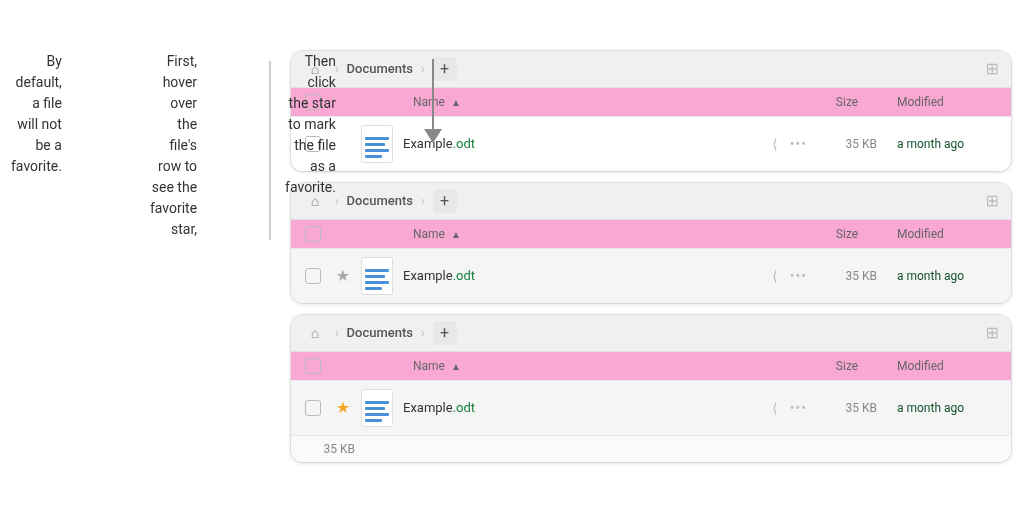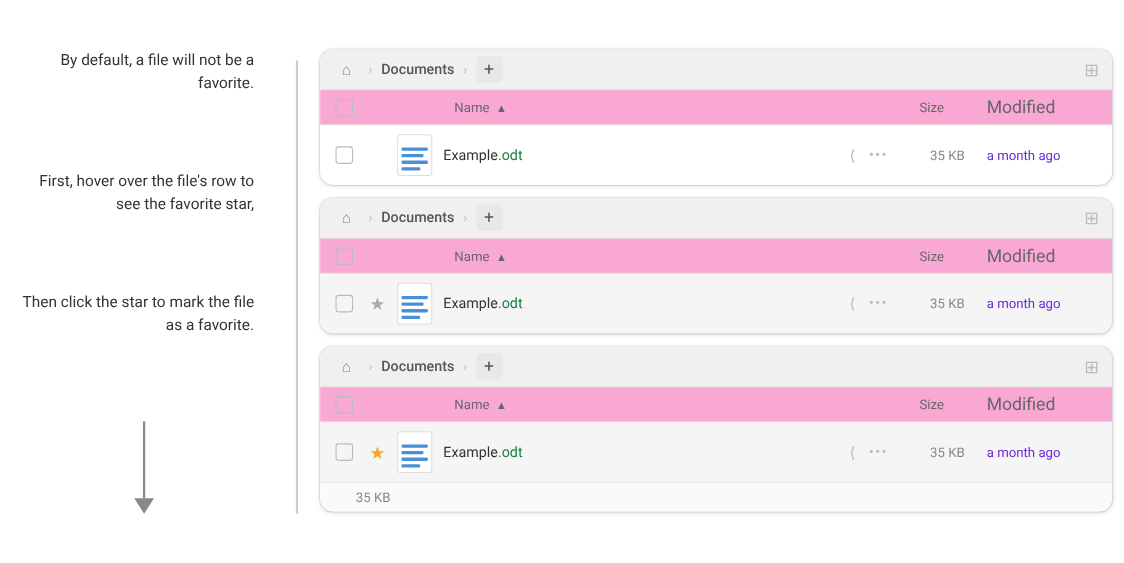--- a/index.html
+++ b/index.html
@@ -26,7 +26,7 @@
       flex-shrink: 0;
       padding-right: 20px;
       display: flex;
-      flex-direction: column;
+      flex-direction: row;
       gap: 68px;
       position: relative;
     }

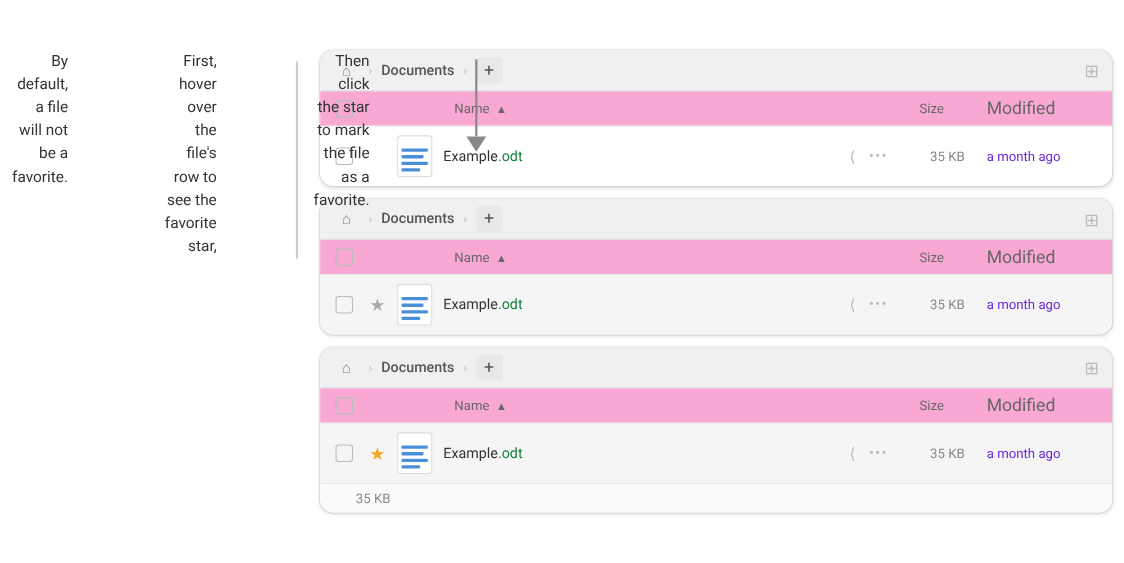--- a/index.html
+++ b/index.html
@@ -148,7 +148,7 @@
     }
 
     .fm-header-modified {
-      font-size: 16px;
+      font-size: 12px;
       color: #666;
       width: 100px;
       text-align: left;

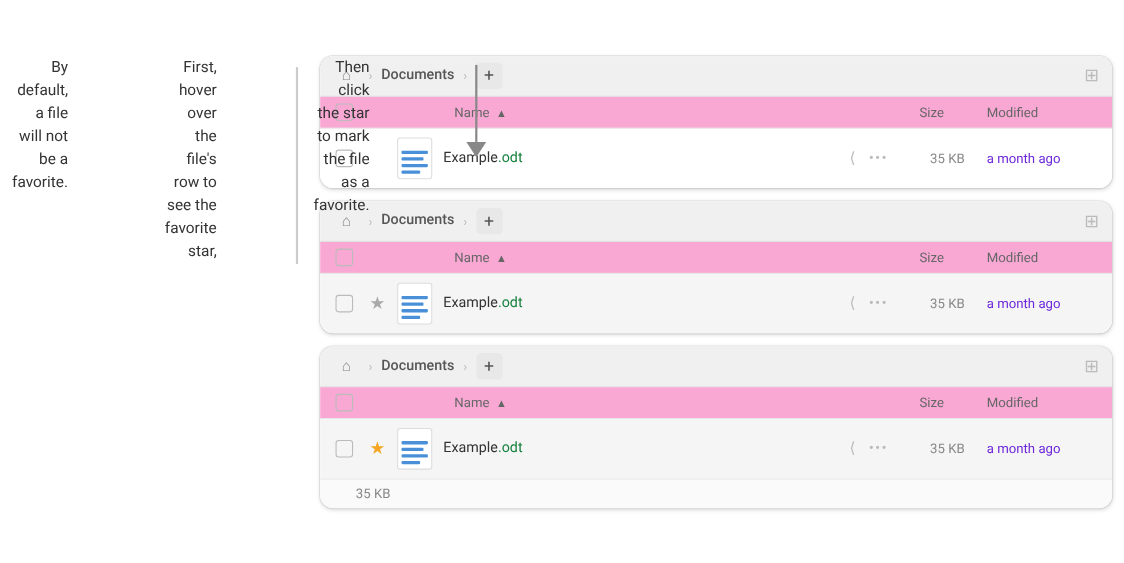--- a/index.html
+++ b/index.html
@@ -273,7 +273,7 @@
 
     .fm-modified {
       font-size: 12px;
-      color: #6d28d9;
+      color: #14532d;
       width: 100px;
     }
 

